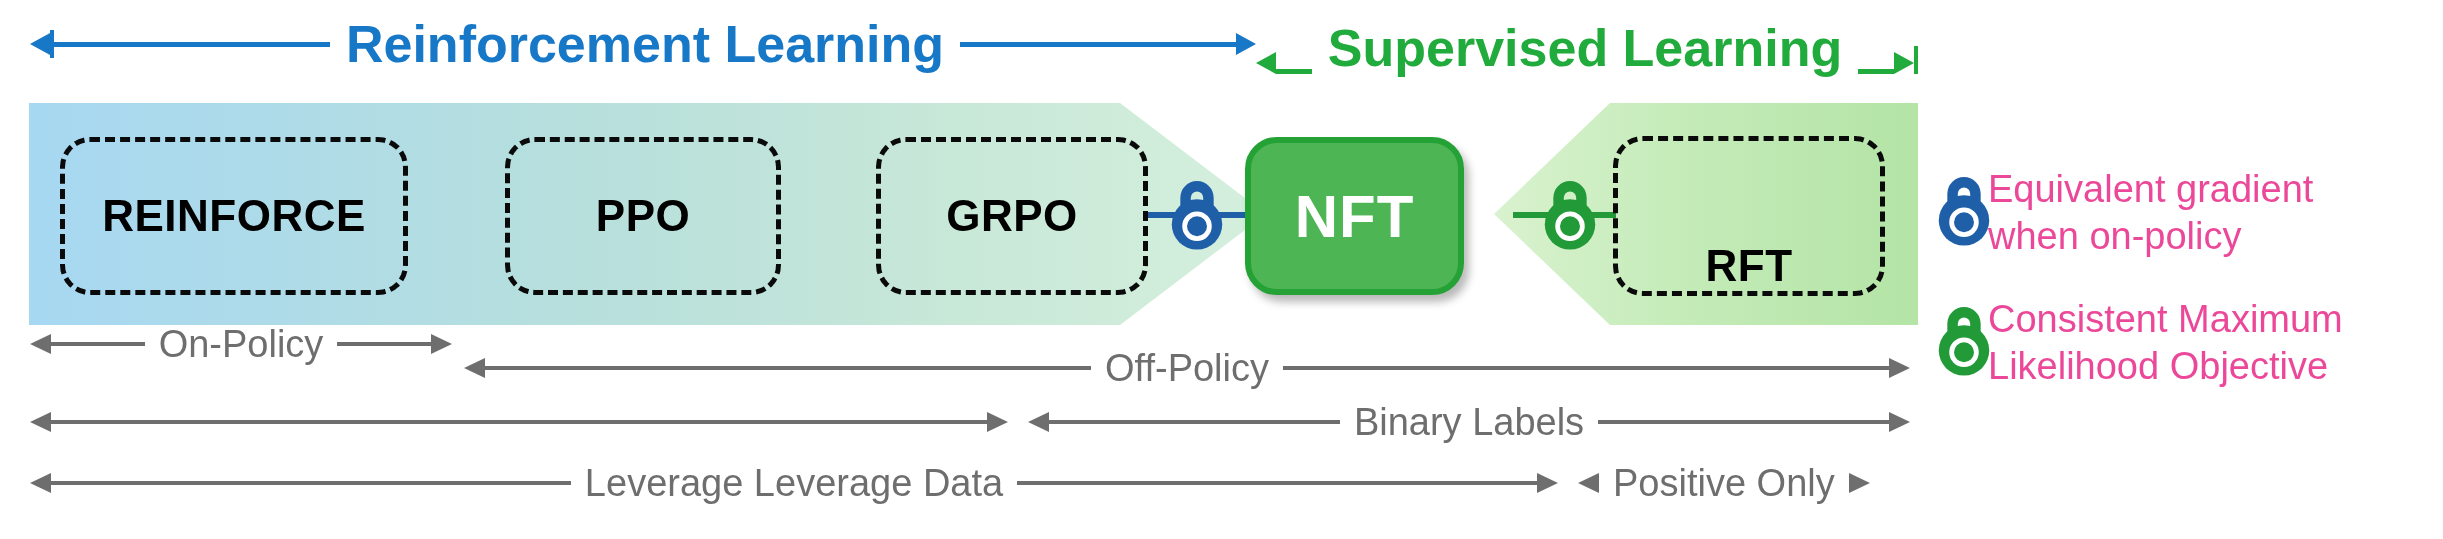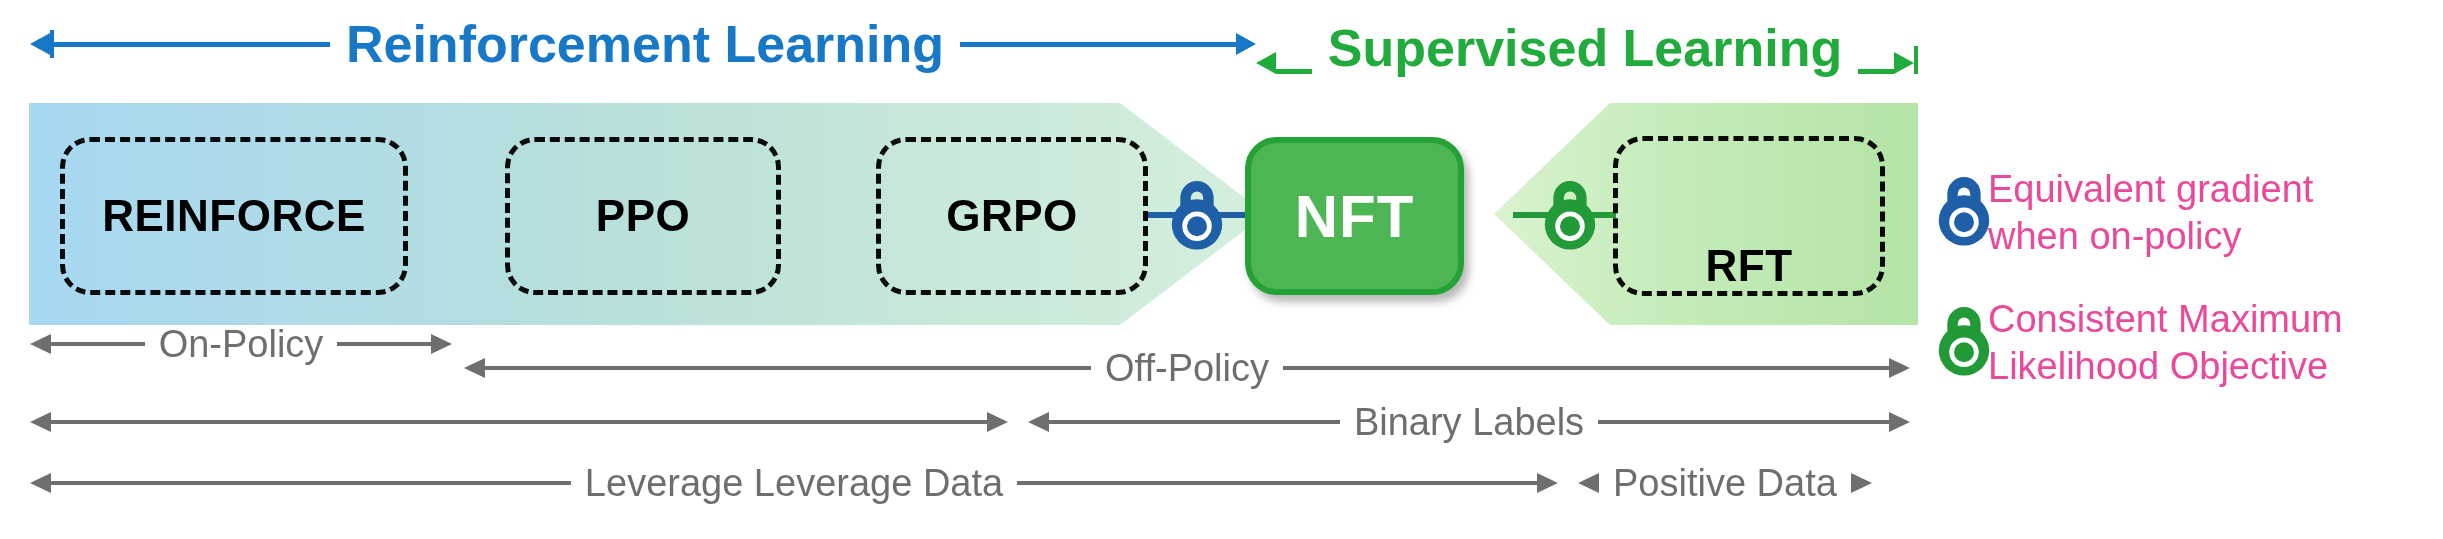--- a/index.html
+++ b/index.html
@@ -183,7 +183,7 @@
   </div>
   <div class="row r3 seg-positive">
     <div class="gtri gtri-l"></div>
-    <div class="lbl">Positive Data</div>
+    <div class="lbl">Positive Only</div>
     <div class="gtri gtri-r"></div>
   </div>
 

